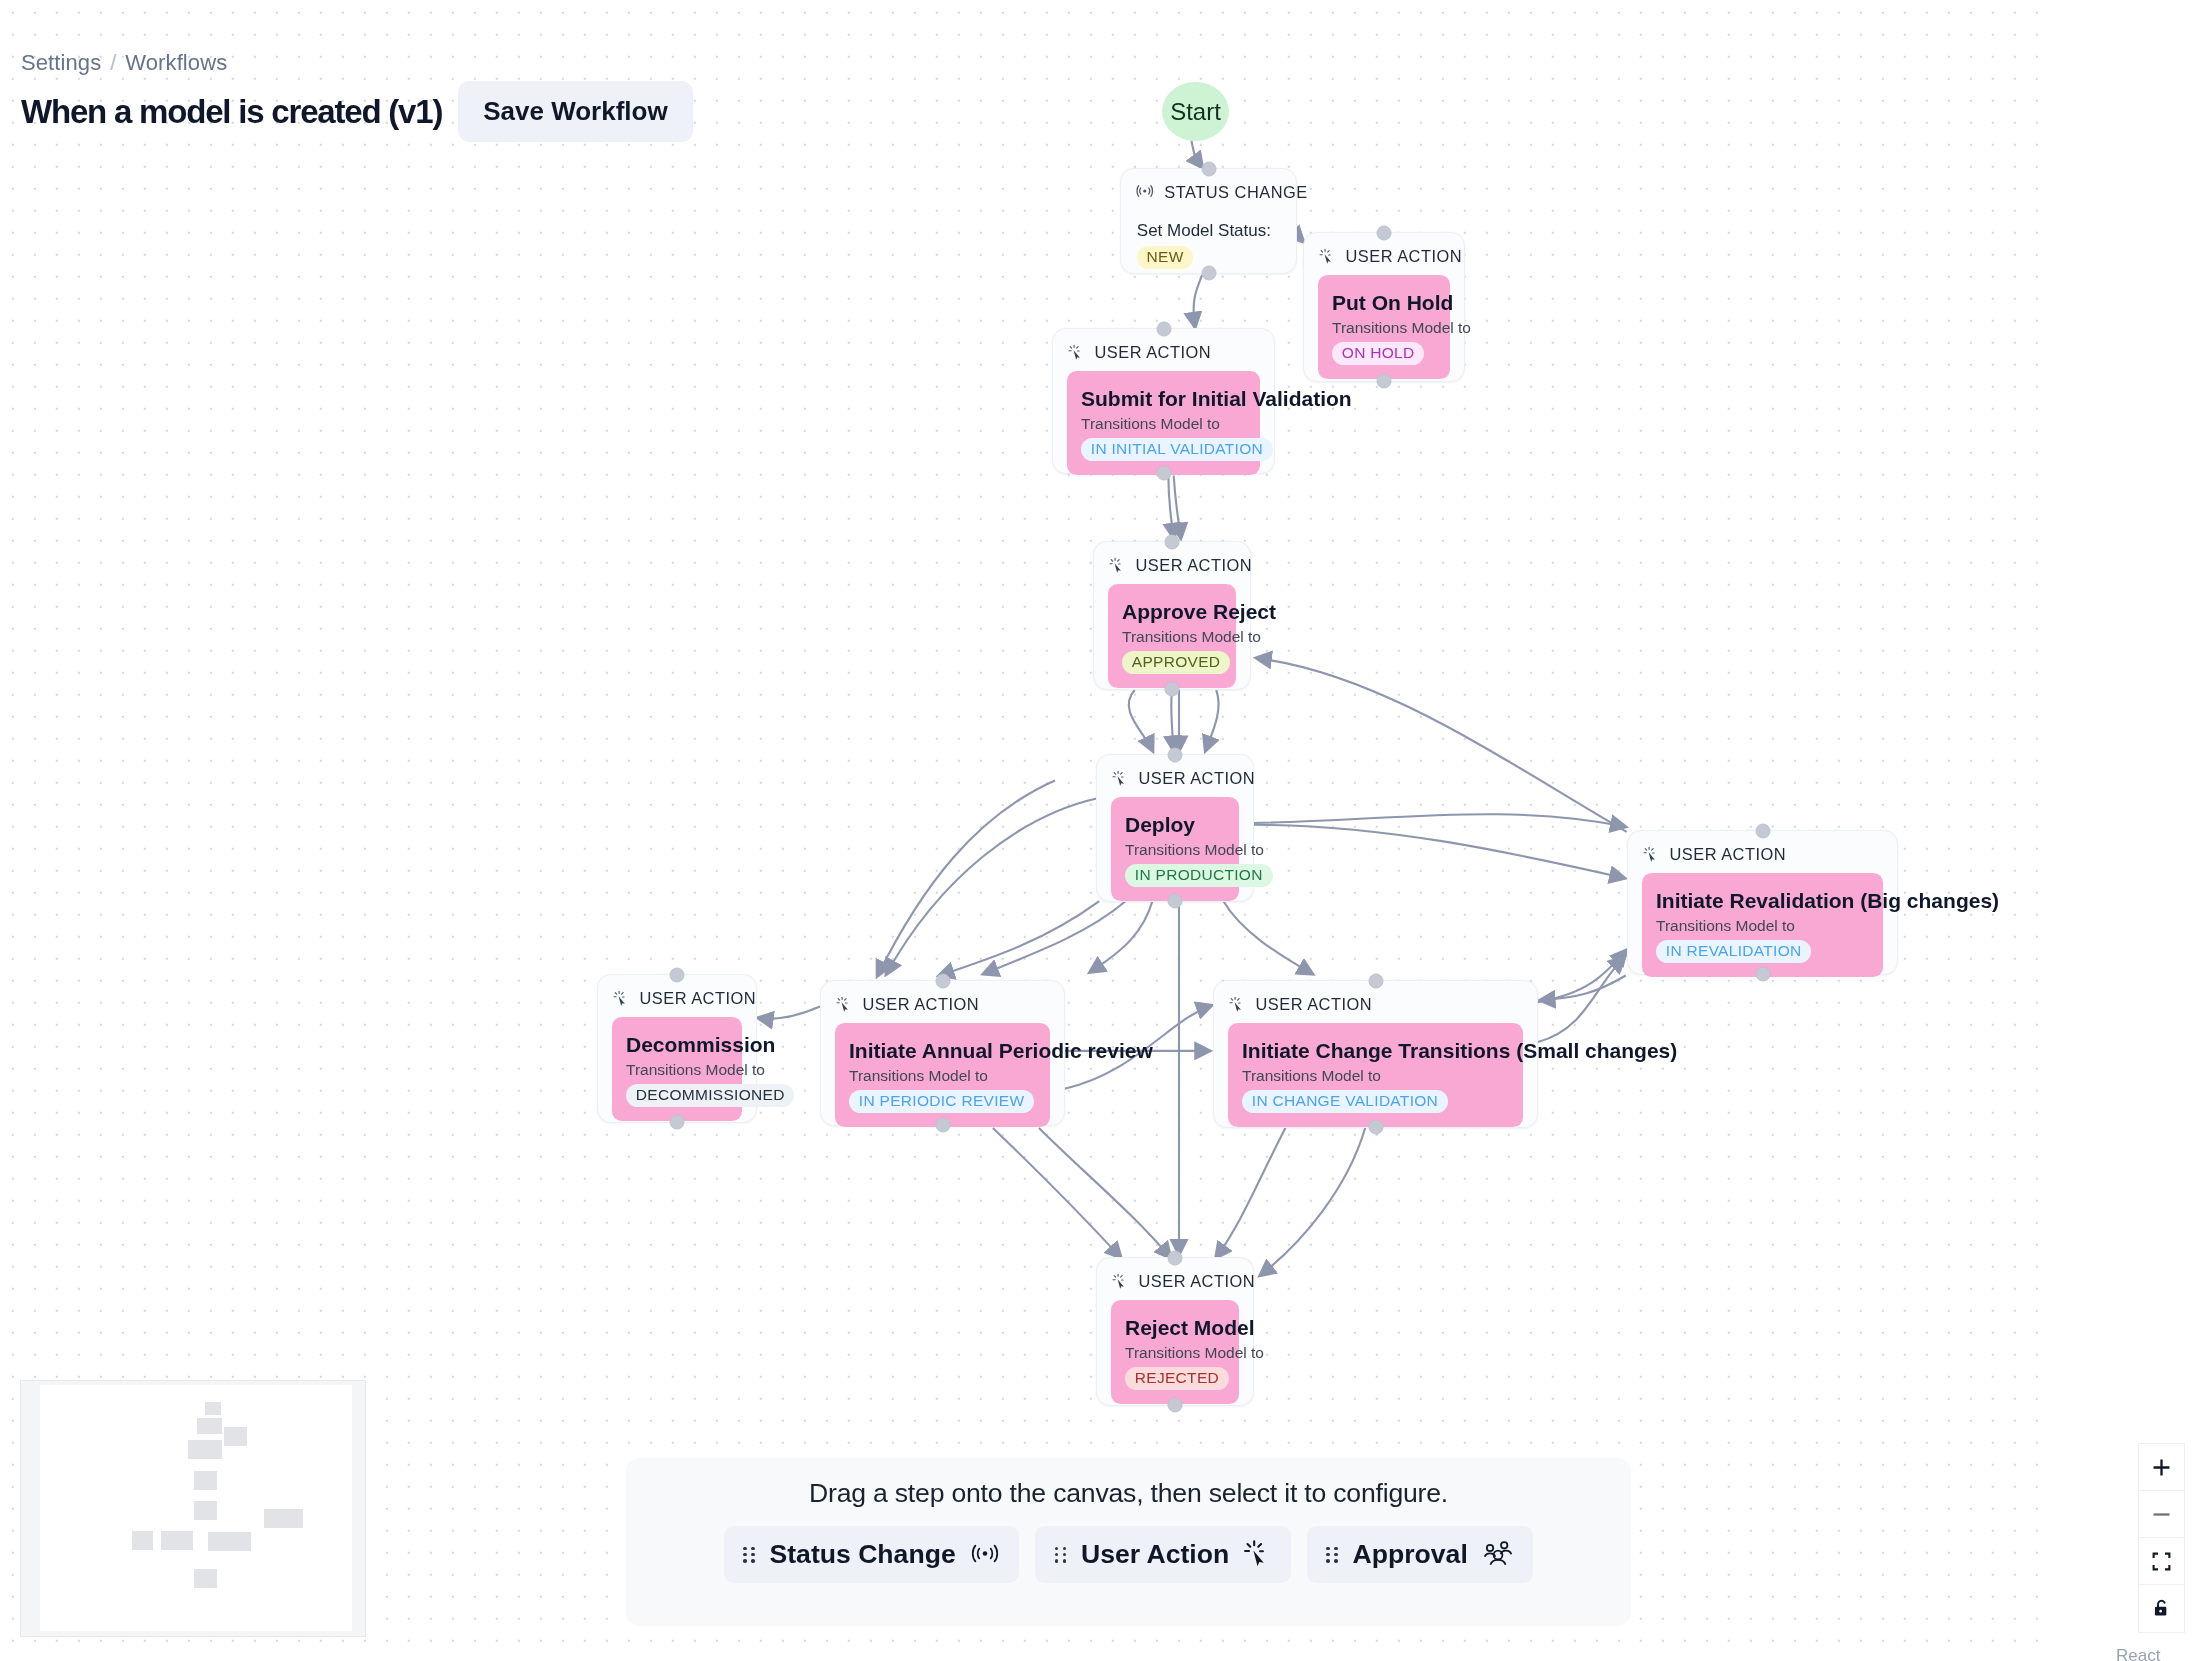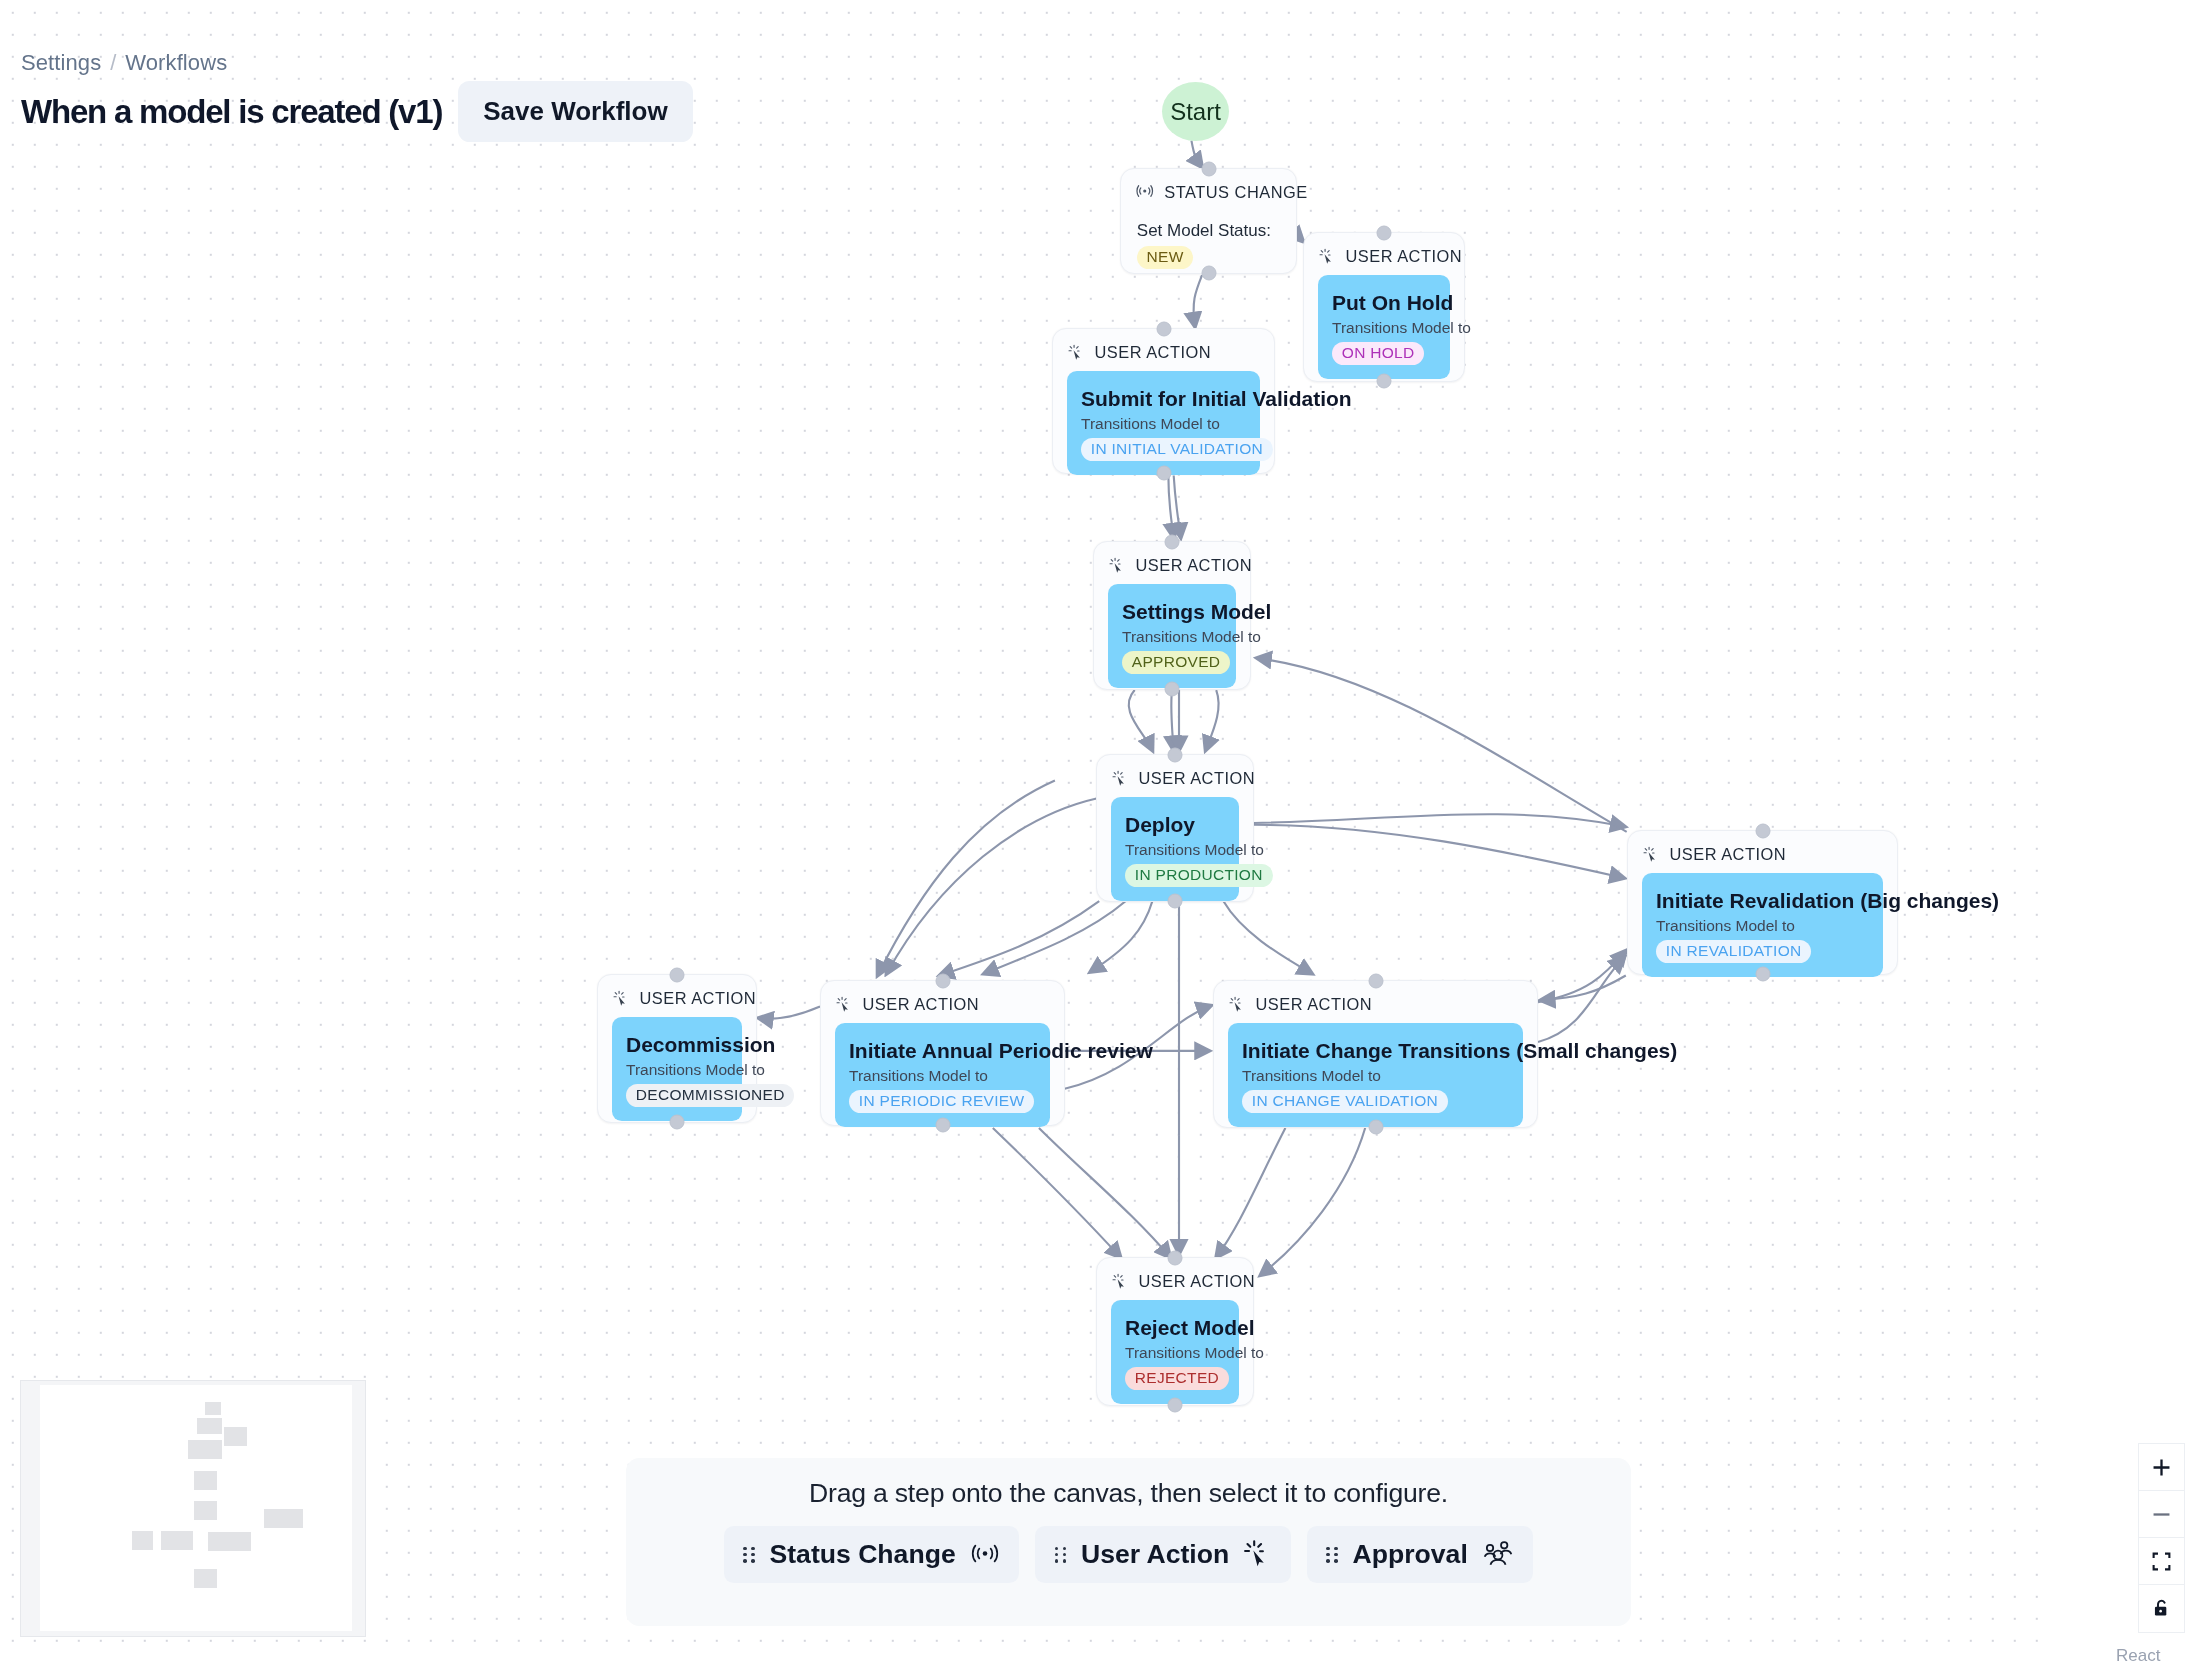--- a/index.html
+++ b/index.html
@@ -61,7 +61,7 @@
     white-space: nowrap;
   }
   .node-body {
-    background: #7dd3fc; border-radius: 9.8px;
+    background: #f9a8d4; border-radius: 9.8px;
     padding: 15px 14px 14px 14px;
     margin-top: 7px;
   }

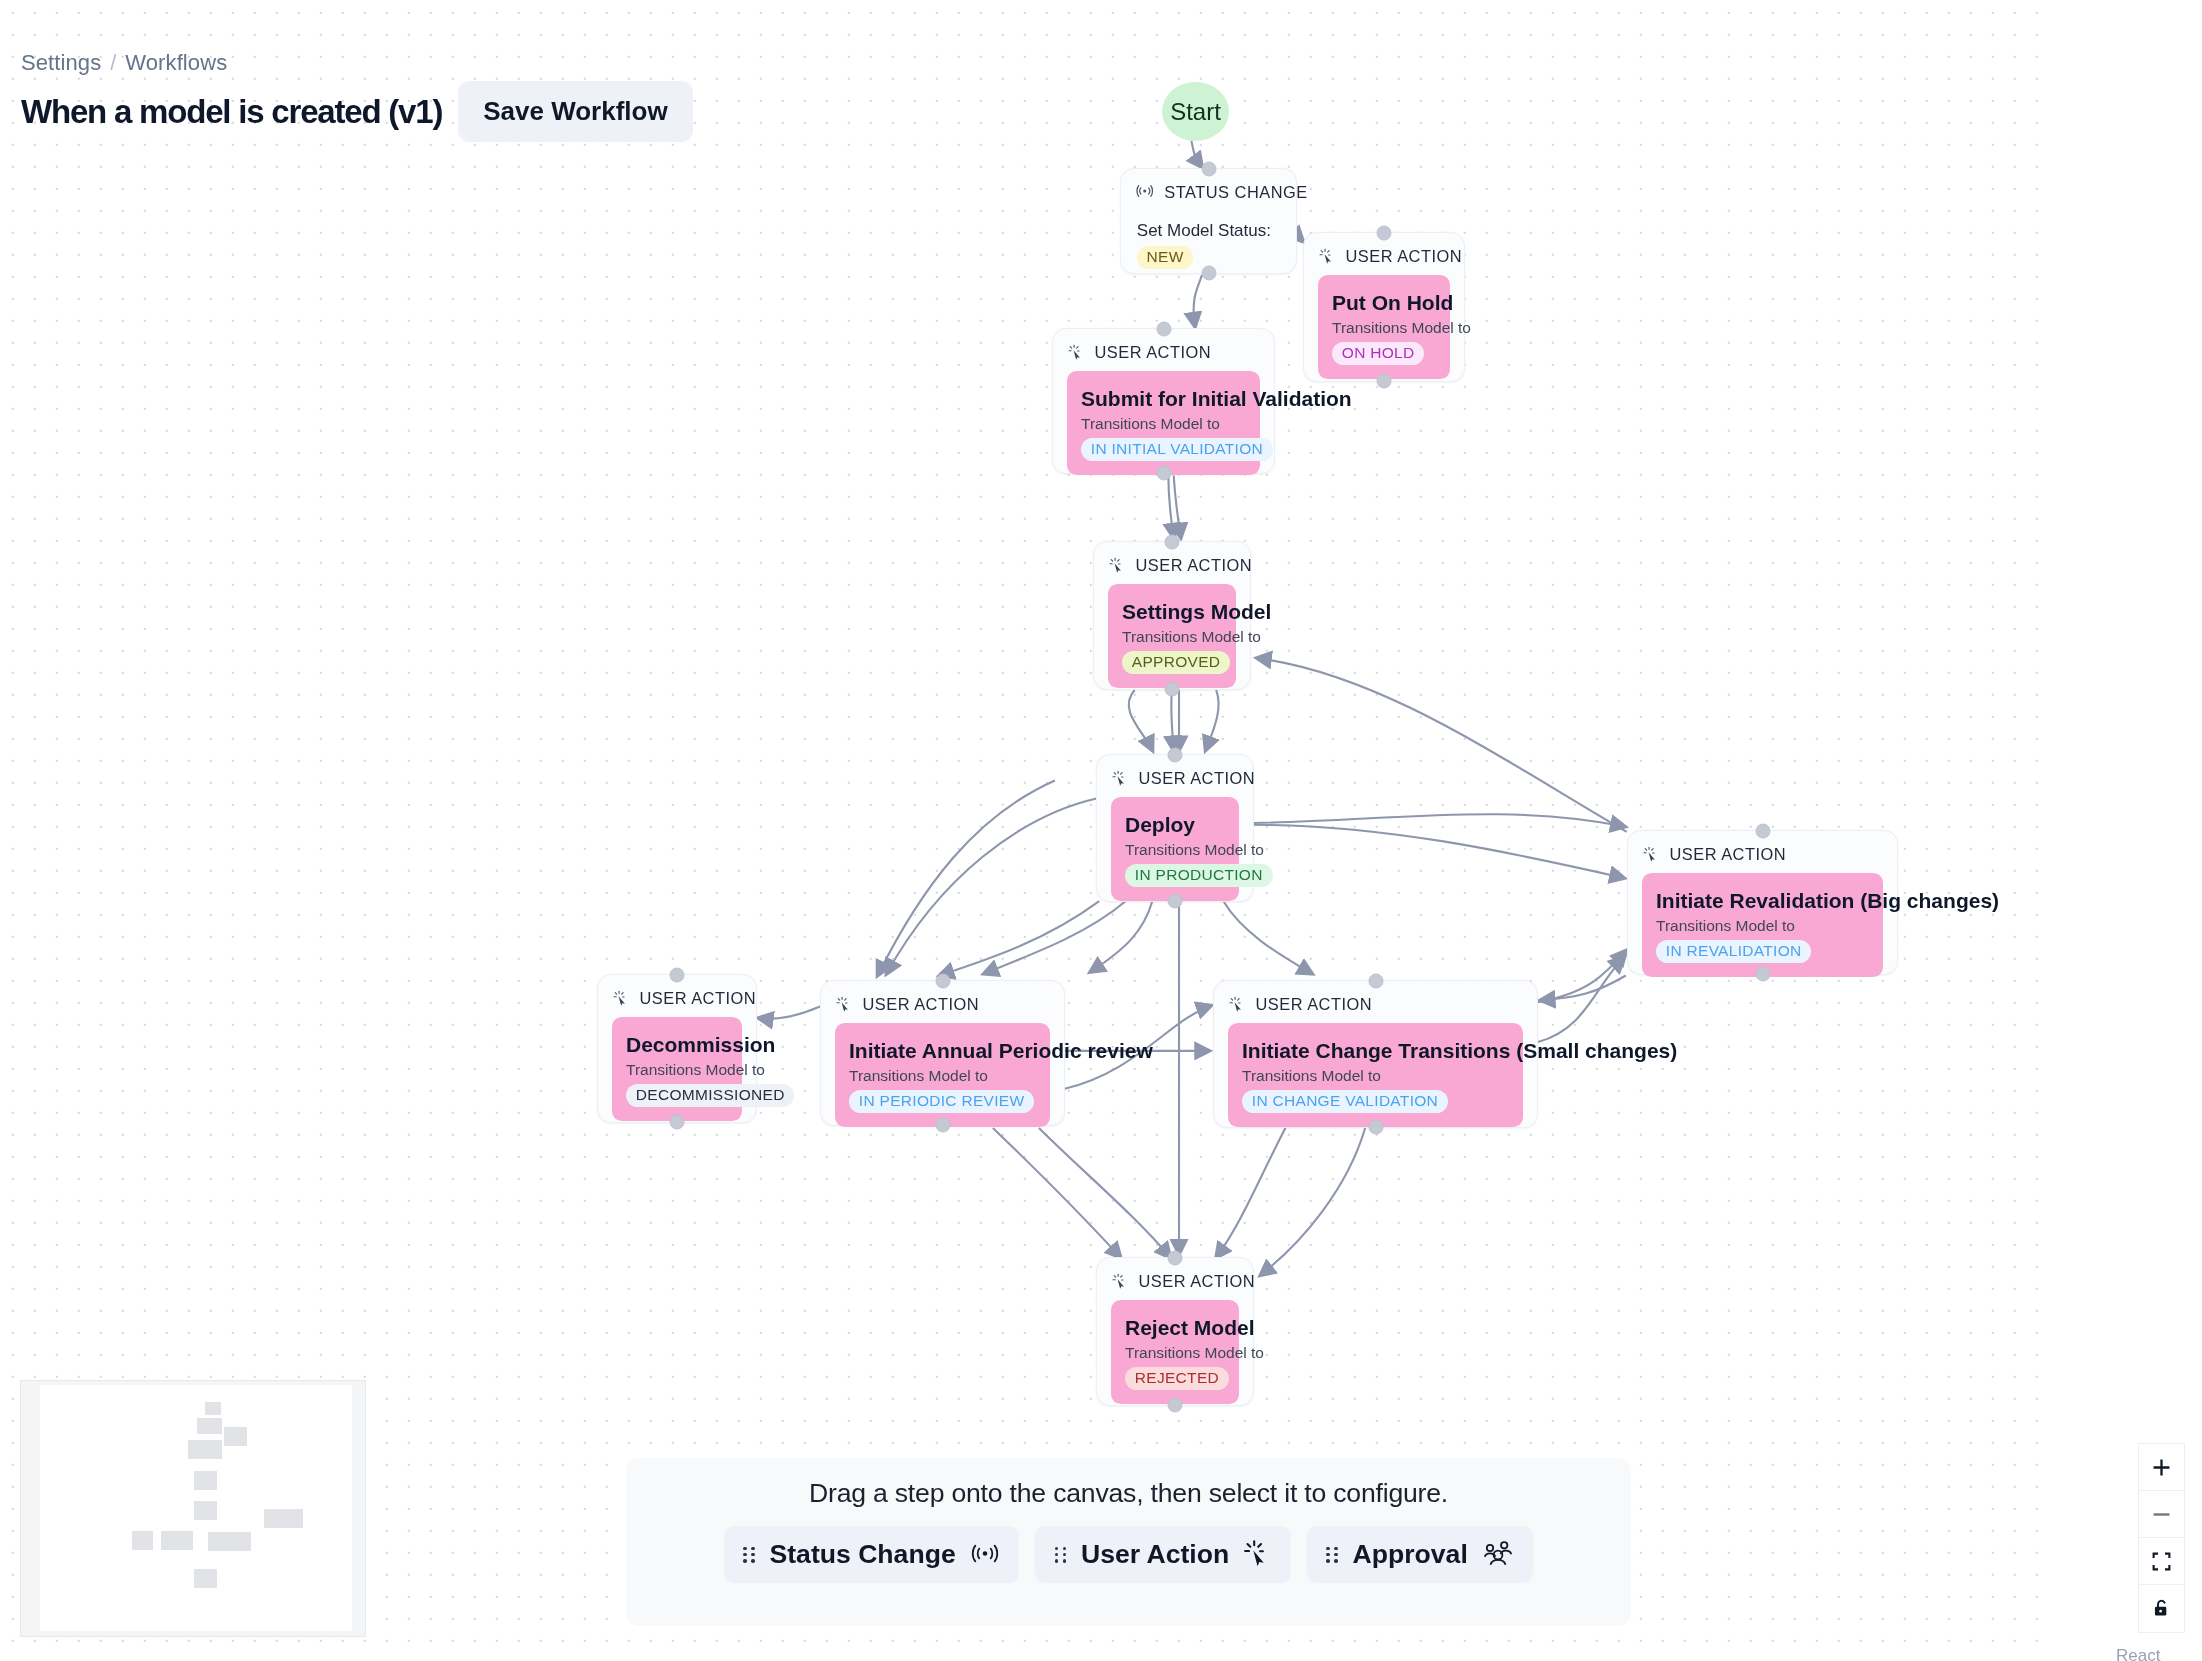--- a/index.html
+++ b/index.html
@@ -297,7 +297,7 @@
       <span class="node-kind">USER ACTION</span>
     </div>
     <div class="node-body">
-      <div class="node-name">Settings Model</div>
+      <div class="node-name">Approve Reject</div>
       <div class="node-sub">Transitions Model to</div>
       <span class="badge b-approved">APPROVED</span>
     </div>

